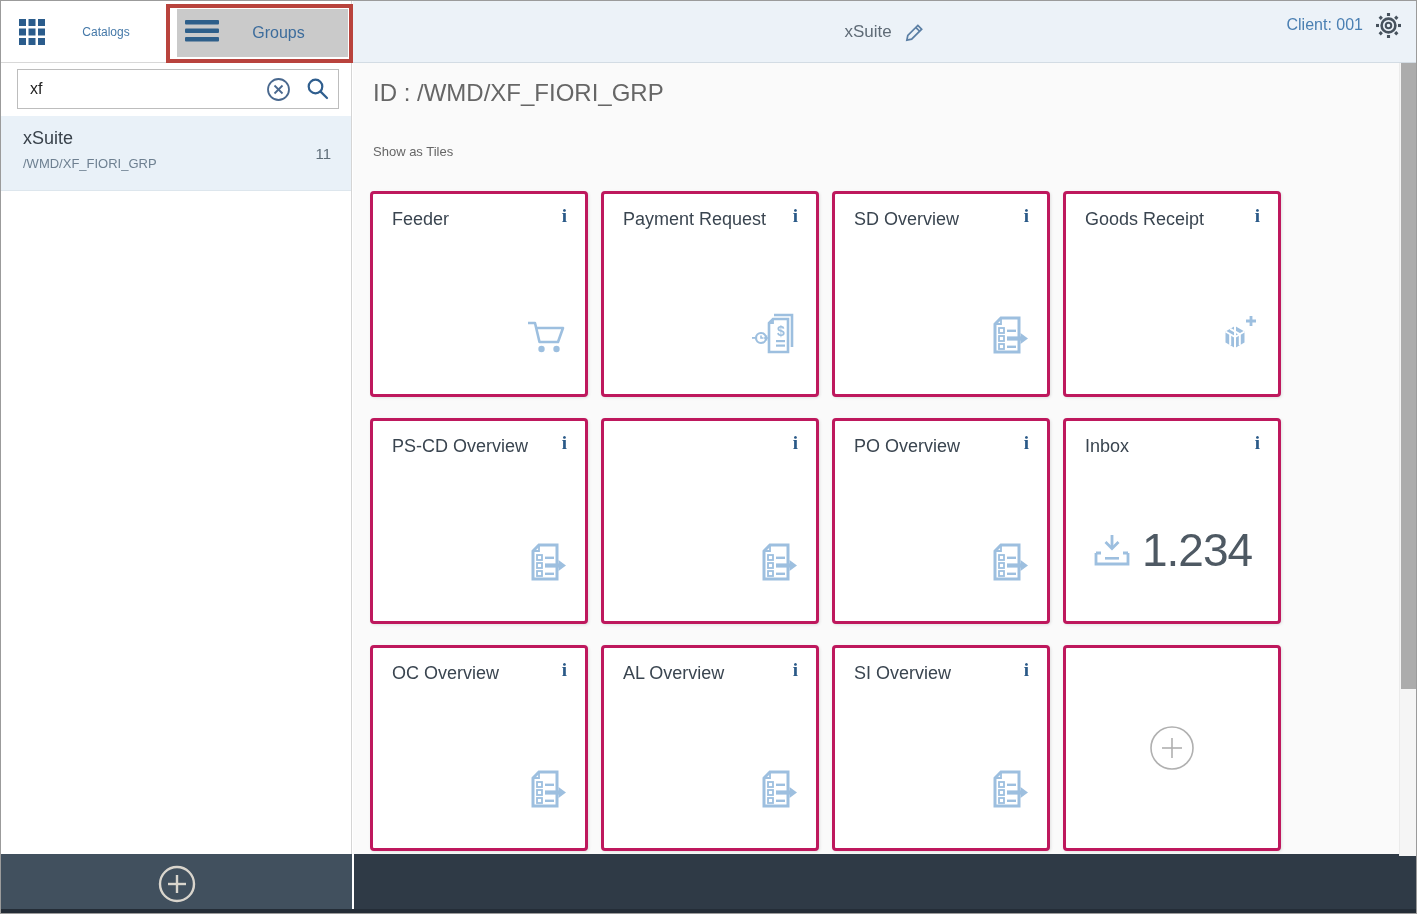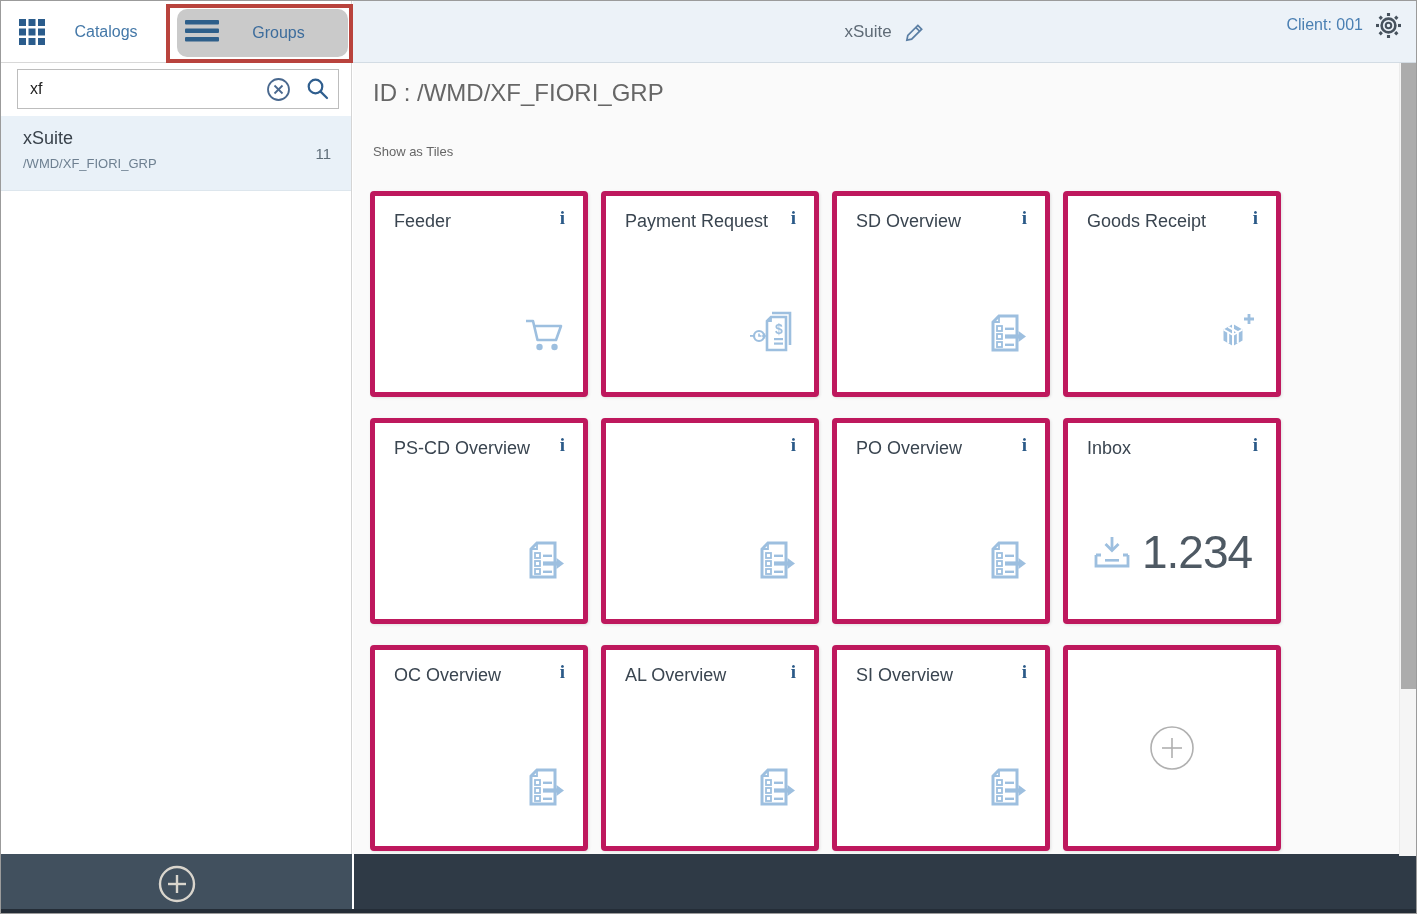--- a/index.html
+++ b/index.html
@@ -18,7 +18,7 @@
   .catalogs-tab {
     position:absolute; left:44px; top:0; width:122px; height:62px;
     display:flex; align-items:center; justify-content:center;
-    color:#4478a8; font-size:16px; cursor:pointer;
+    color:#4478a8; font-size:12px; cursor:pointer;
   }
   .groups-btn {
     position:absolute; left:176px; top:8px; width:171px; height:48px;

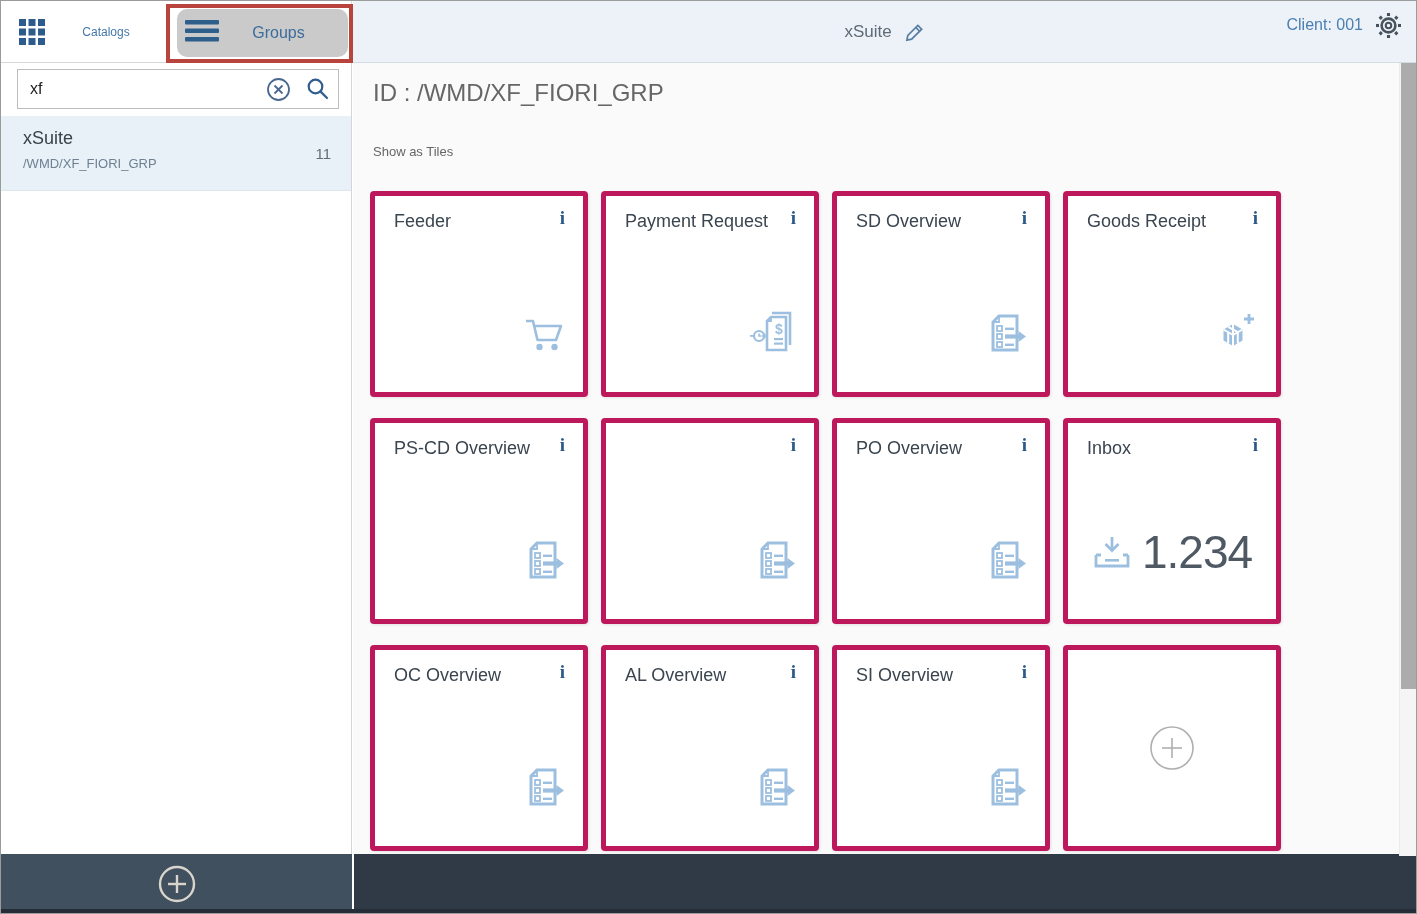--- a/index.html
+++ b/index.html
@@ -22,7 +22,7 @@
   }
   .groups-btn {
     position:absolute; left:176px; top:8px; width:171px; height:48px;
-    background:#cacaca; display:flex; align-items:center; cursor:pointer;border-radius:10px;
+    background:#cacaca; display:flex; align-items:center; cursor:pointer;
   }
   .groups-btn .hamburger { margin-left:8px; }
   .groups-btn .groups-label { flex:1; text-align:center; color:#3c6c9c; font-size:16px; padding-right:10px; }

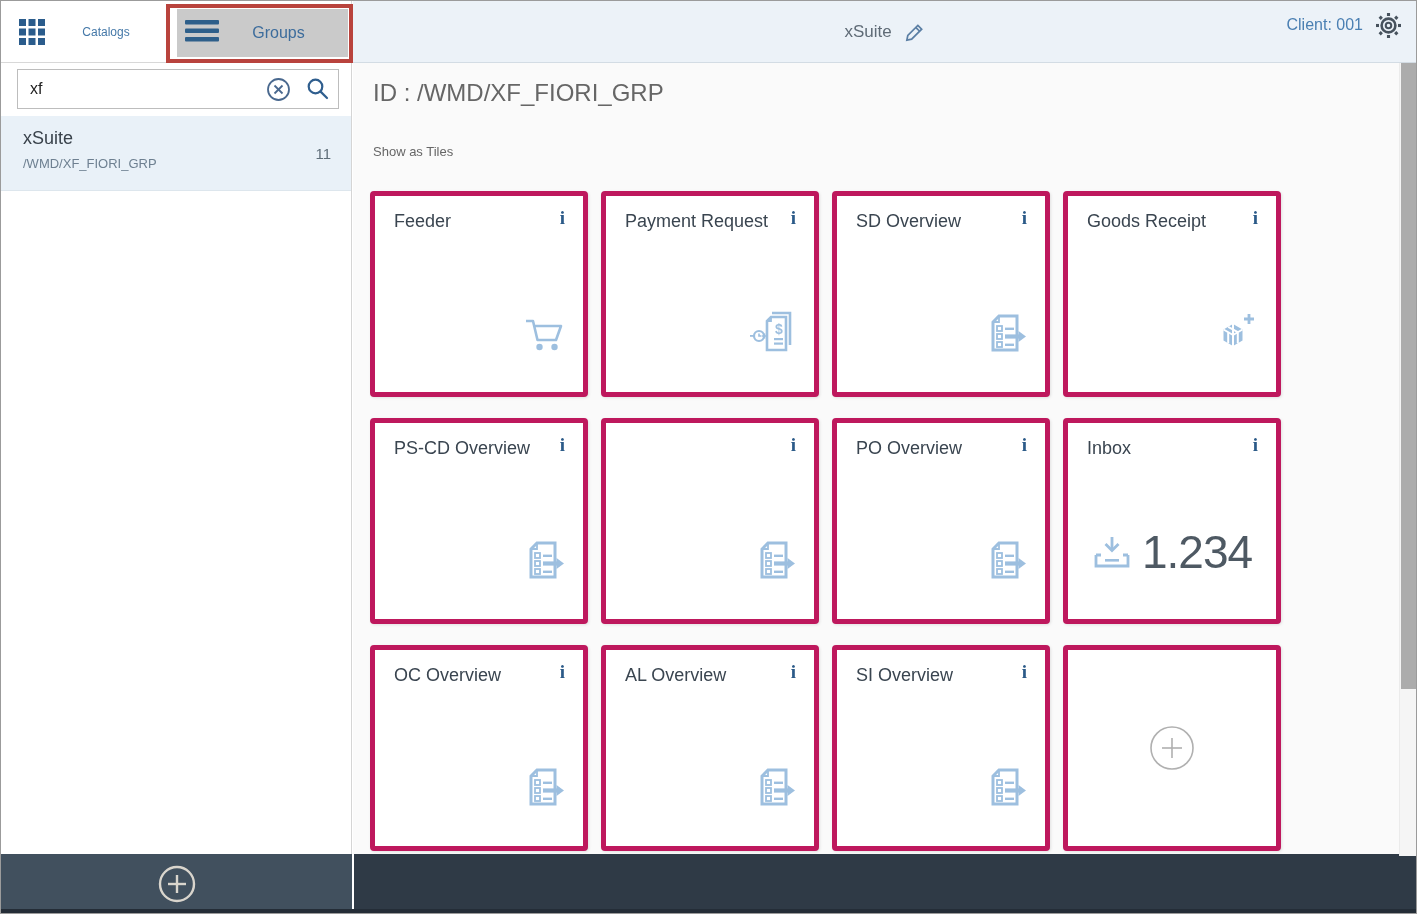--- a/index.html
+++ b/index.html
@@ -83,7 +83,7 @@
   }
   .tile {
     position:relative; width:218px; height:206px; background:#fff;
-    border:5px solid #be185d; border-radius:4px;
+    border:3px solid #be185d; border-radius:4px;
     box-shadow:1px 1px 3px rgba(0,0,0,0.10); cursor:pointer;
   }
   .tile-title {

